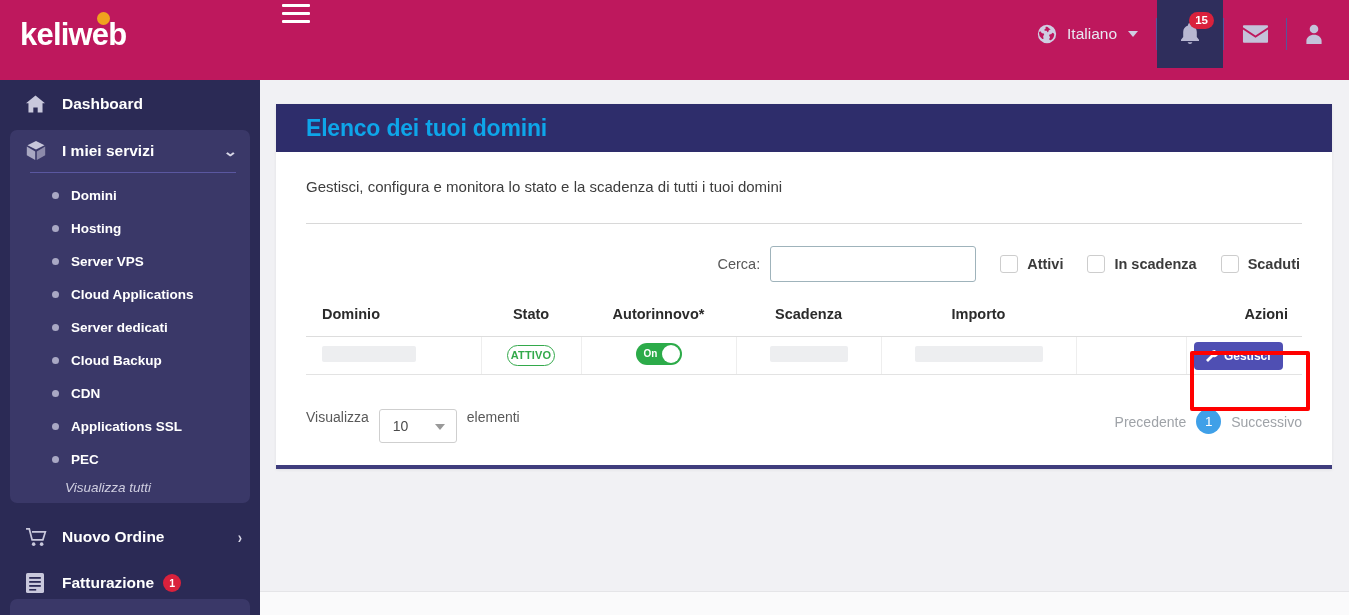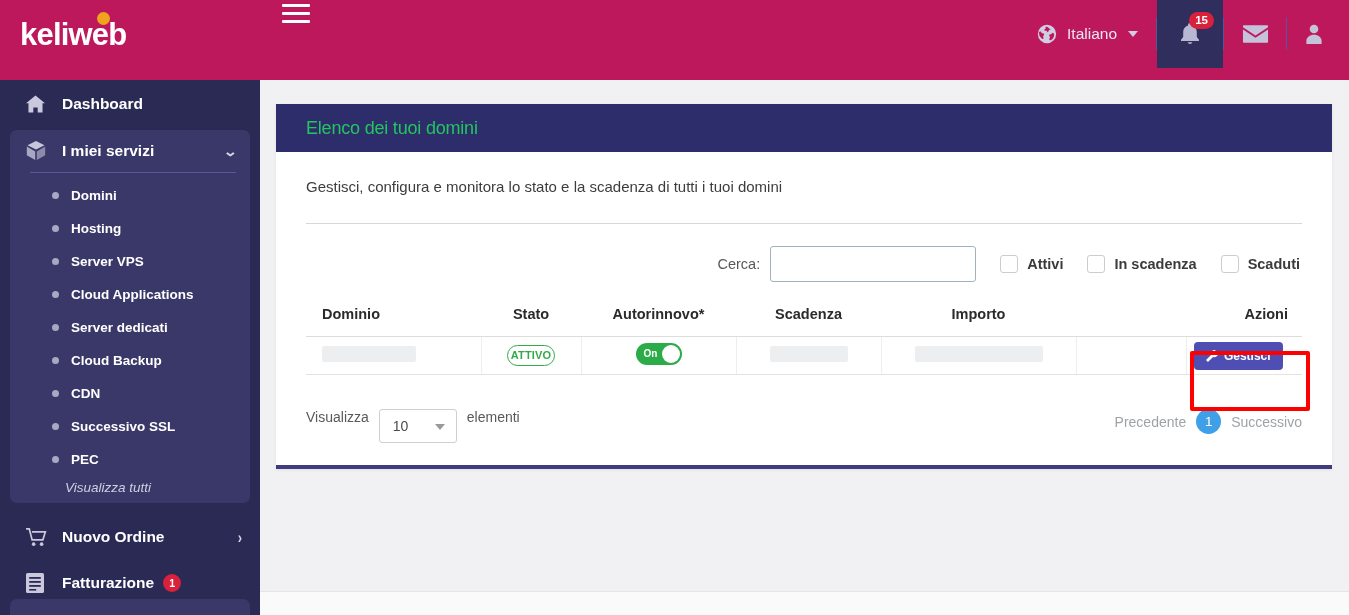--- a/index.html
+++ b/index.html
@@ -149,7 +149,7 @@
     background: #2e2d6b; height: 48px;
     display: flex; align-items: center; padding-left: 30px;
   }
-  .card-title { color: #22c55e; font-size: 18px; font-weight: normal; letter-spacing: -0.2px; }
+  .card-title { color: #0ea5e9; font-size: 23px; font-weight: bold; letter-spacing: -0.2px; }
   .card-body { padding: 26px 30px 22px 30px; }
   .subtitle { font-size: 15px; color: #3d3d3d; }
   .hr { height: 1px; background: #d8d8d8; margin: 28px 0 0 0; }

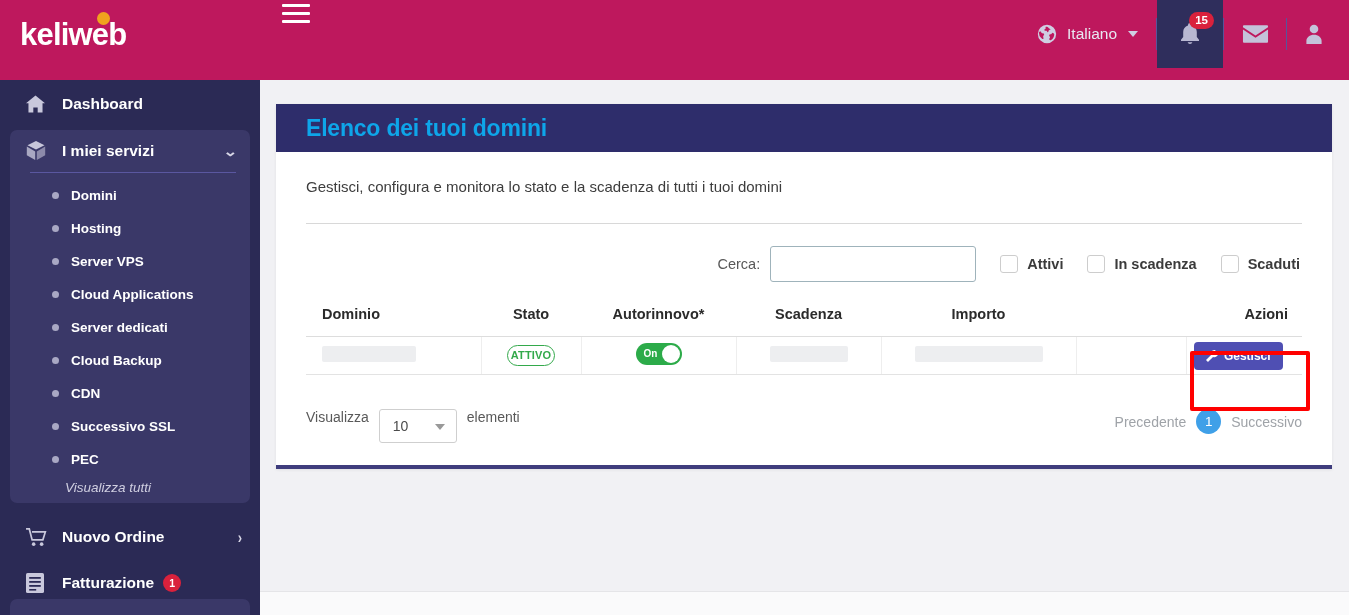--- a/index.html
+++ b/index.html
@@ -372,7 +372,7 @@
     </div>
     <div class="sub-row">
       <span class="bullet"></span>
-      <span>Successivo SSL</span>
+      <span>Applications SSL</span>
     </div>
     <div class="sub-row">
       <span class="bullet"></span>

